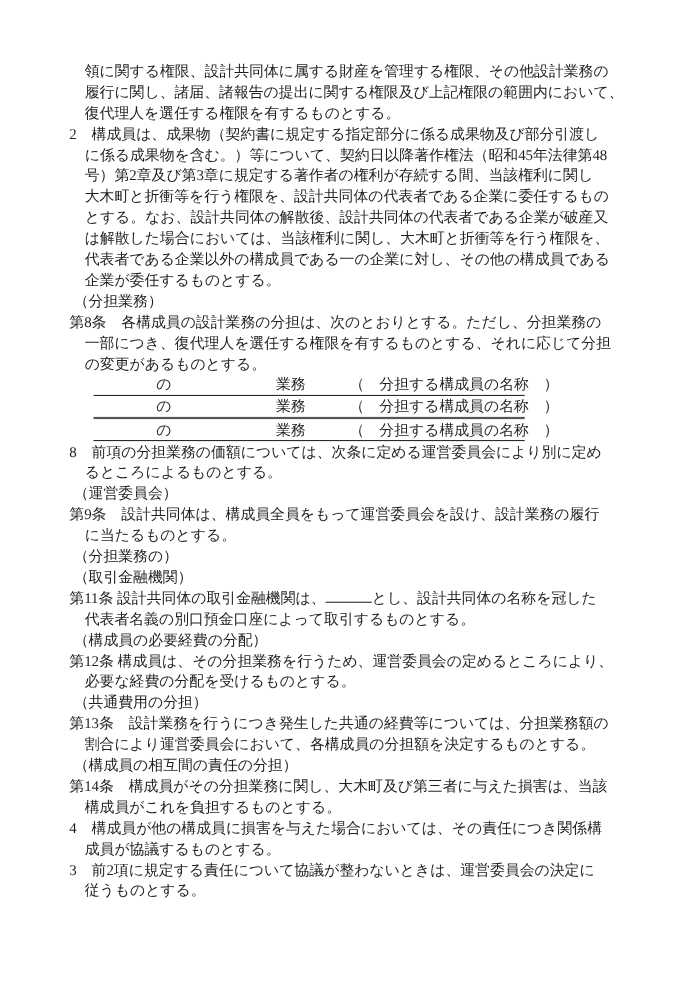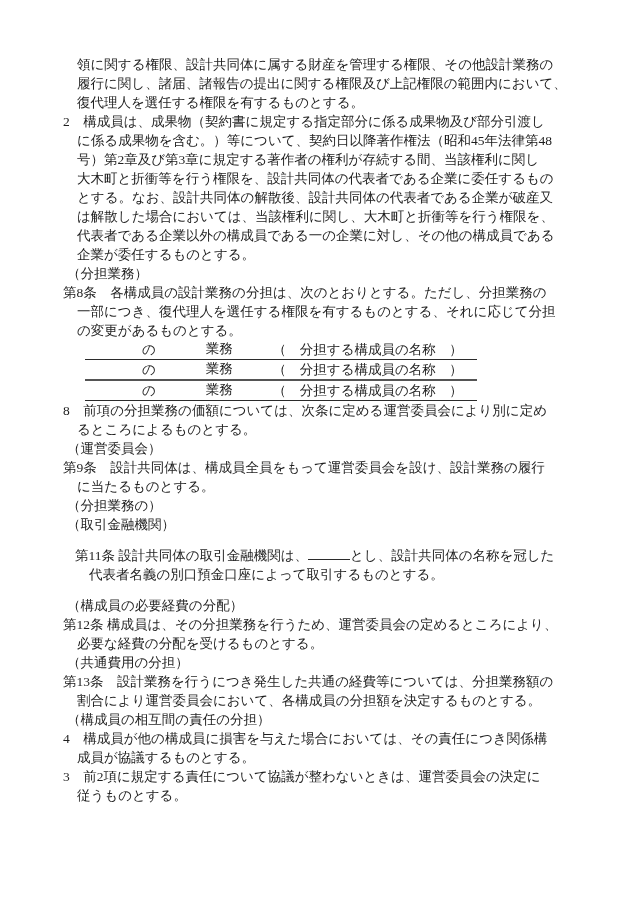--- a/index.html
+++ b/index.html
@@ -58,7 +58,7 @@
     border-bottom: 2px solid #555555;
   }
   .blank-row .f1 { margin-left: 57px; }
-  .blank-row .f2 { margin-left: 50px; font-family: Liberation Mono, monospace; }
+  .blank-row .f2 { margin-left: 95px; }
   .blank-row .f3 { margin-left: 40px; }
   
   .inline-blank {

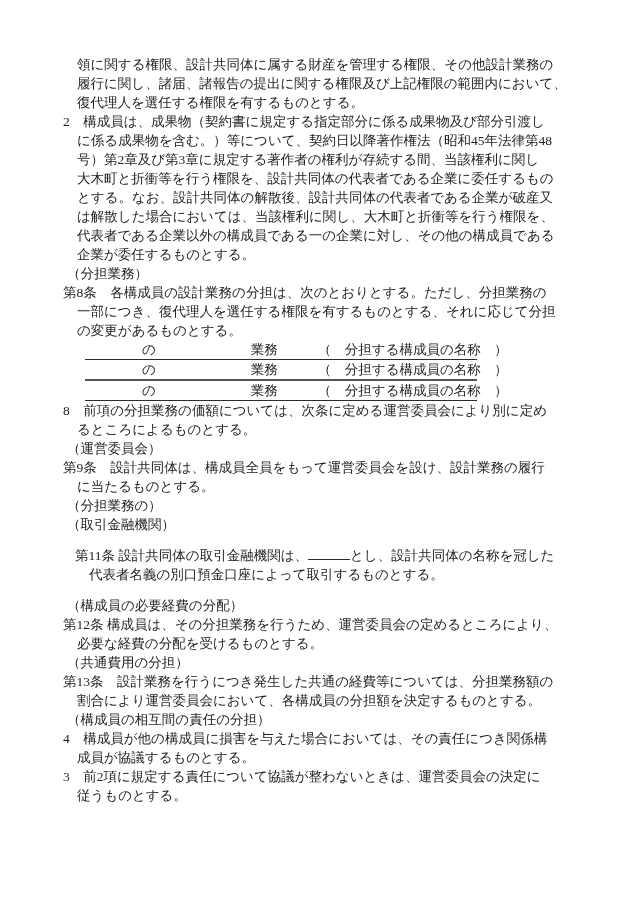--- a/index.html
+++ b/index.html
@@ -72,7 +72,7 @@
     white-space: pre;
     padding-left: 14px;
     text-indent: -14px;
-    margin: 12px;
+    margin: 0;
   }
   .p11 span { text-indent: 0; }
 </style>

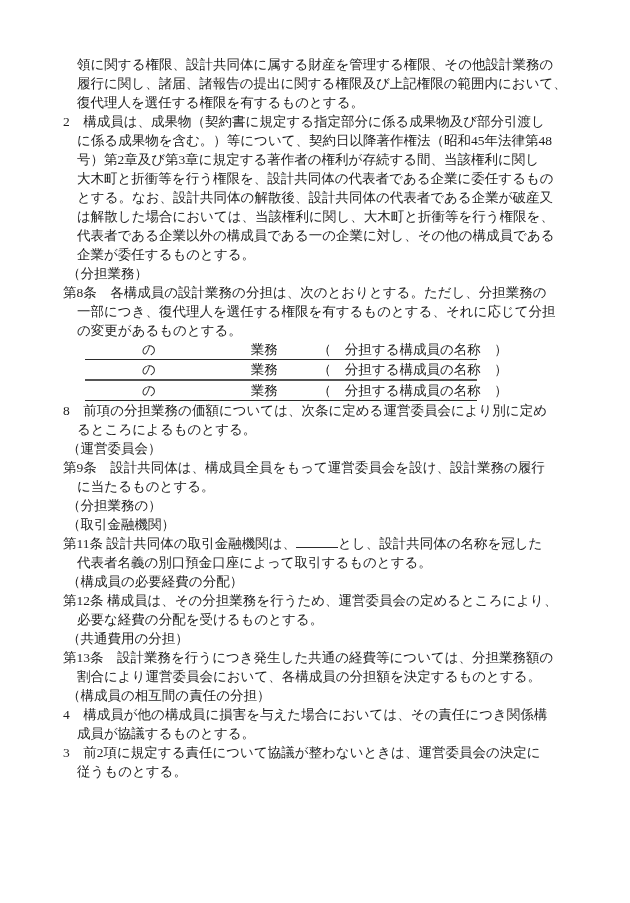--- a/index.html
+++ b/index.html
@@ -146,6 +146,8 @@
 
   <div class="heading">（構成員の相互間の責任の分担）</div>
 
+  <div class="para">第14条　構成員がその分担業務に関し、大木町及び第三者に与えた損害は、当該
+構成員がこれを負担するものとする。</div>
 
   <div class="para">4　構成員が他の構成員に損害を与えた場合においては、その責任につき関係構
 成員が協議するものとする。</div>

